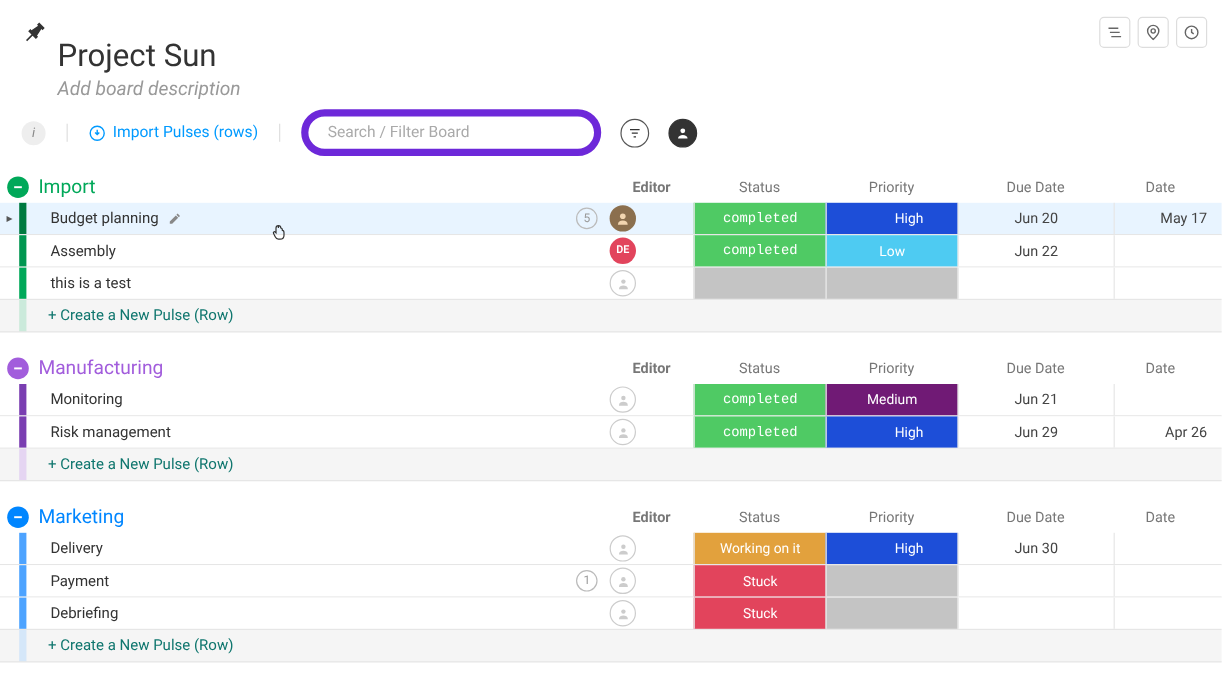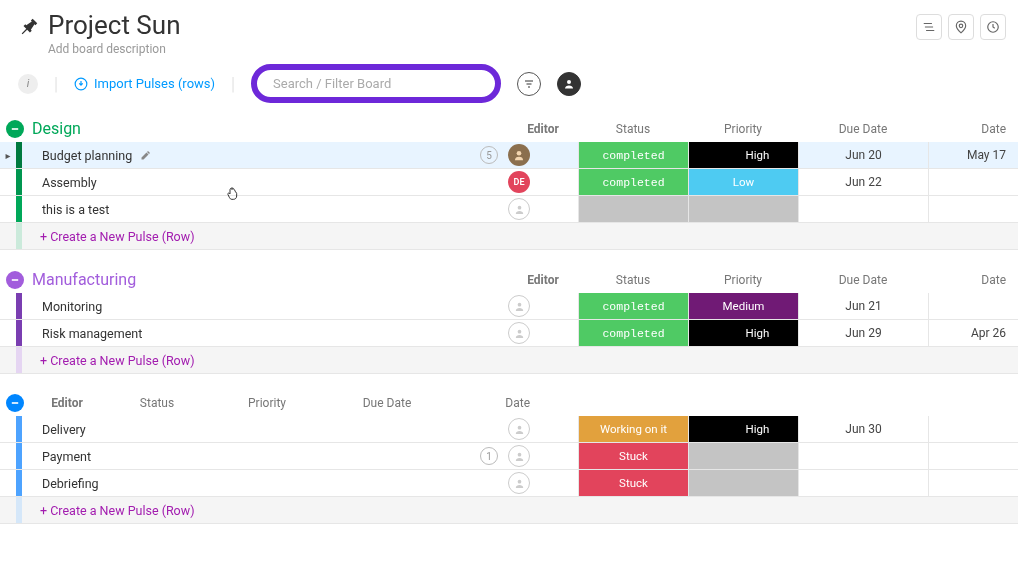--- a/index.html
+++ b/index.html
@@ -7,7 +7,7 @@
 
   .header { display: flex; align-items: flex-start; padding: 10px 18px 0 18px; }
   .pin-icon { width: 22px; height: 22px; margin-top: 6px; margin-right: 8px; color: #333; }
-  .title-block { flex: 1; }
+  .title-block { flex: 1; margin-top: 22px; }
   .board-title { font-size: 26px; font-weight: 400; color: #333; }
   .board-desc { font-size: 12px; color: #999; margin-top: 2px; }
   .header-actions { display: flex; gap: 6px; margin-top: 4px; }

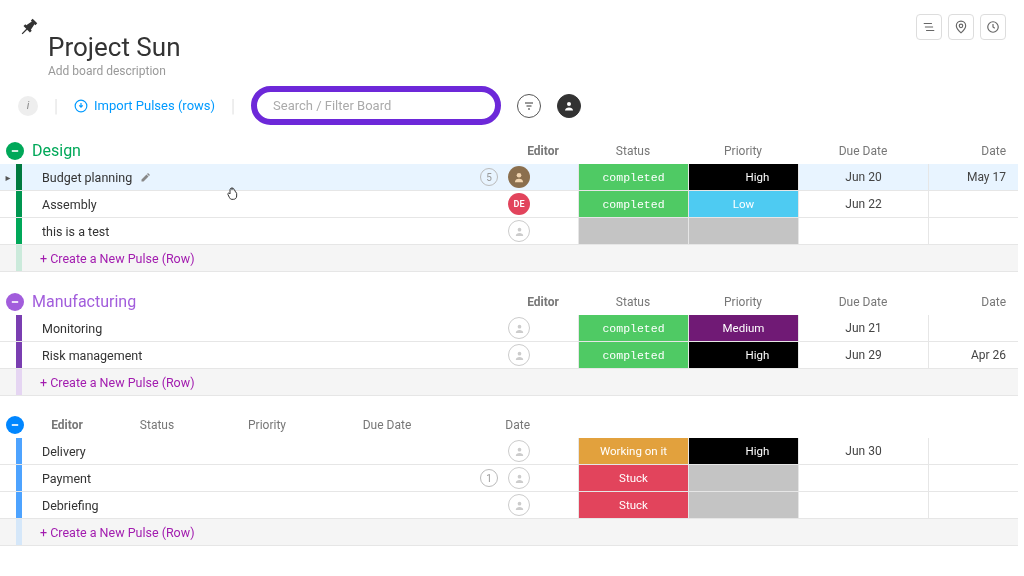--- a/index.html
+++ b/index.html
@@ -9,7 +9,7 @@
   .pin-icon { width: 22px; height: 22px; margin-top: 6px; margin-right: 8px; color: #333; }
   .title-block { flex: 1; margin-top: 22px; }
   .board-title { font-size: 26px; font-weight: 400; color: #333; }
-  .board-desc { font-size: 12px; color: #999; margin-top: 2px; }
+  .board-desc { font-size: 16px; color: #999; margin-top: 2px; font-style: italic; }
   .header-actions { display: flex; gap: 6px; margin-top: 4px; }
   .header-btn { width: 26px; height: 26px; border: 1px solid #ddd; border-radius: 4px; display:flex; align-items:center; justify-content:center; color:#666; font-size:13px; cursor:pointer; background:#fff; }
 

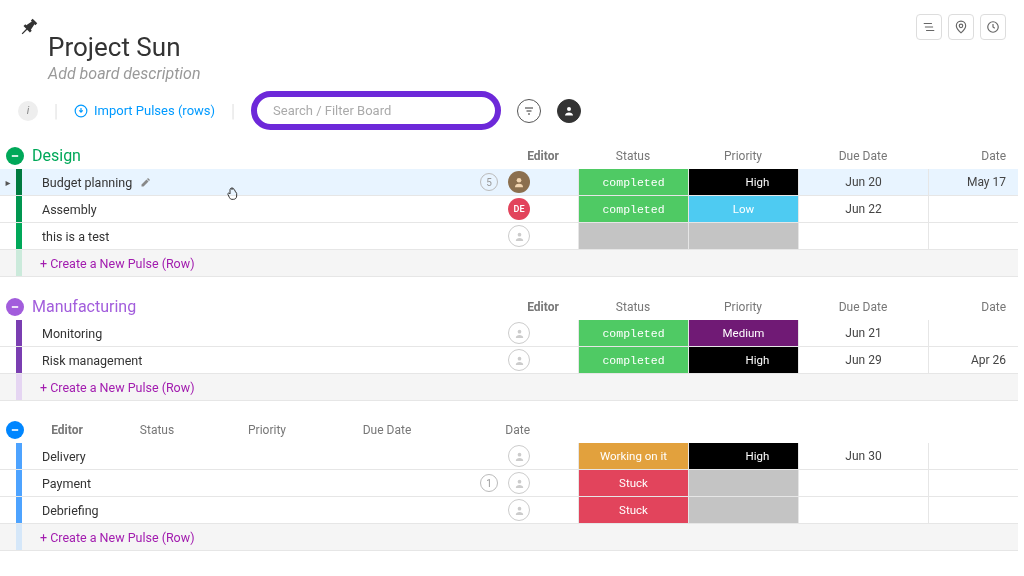--- a/index.html
+++ b/index.html
@@ -151,7 +151,7 @@
             <rect x="1" y="4" width="8" height="2"></rect>
           </svg>
         </div>
-        <div class="group-title">Design</div>
+        <div class="group-title">Import</div>
         <div class="col-head col-editor">Editor</div>
         <div class="col-head col-cell">Status</div>
         <div class="col-head col-cell">Priority</div>

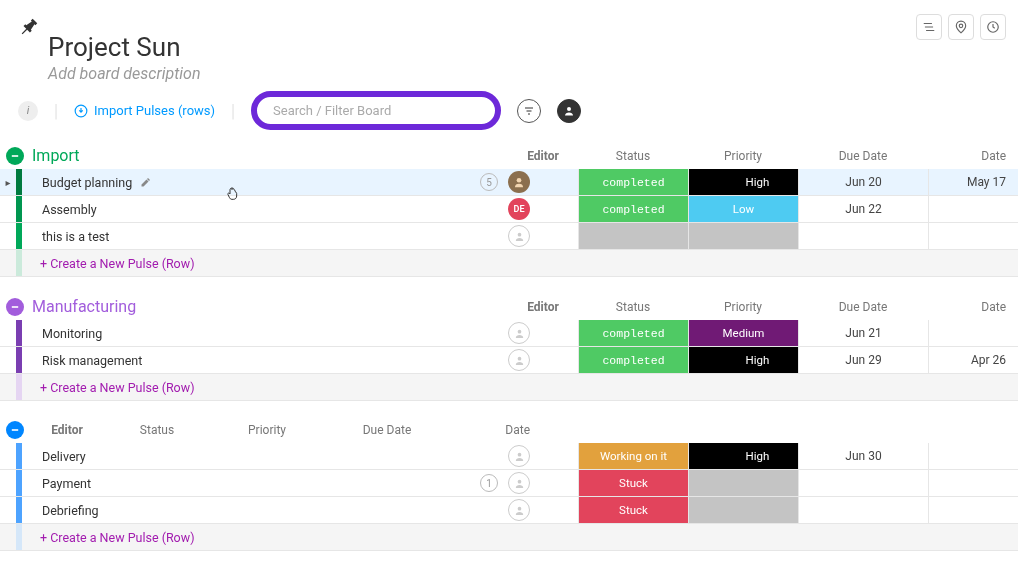--- a/index.html
+++ b/index.html
@@ -34,7 +34,7 @@
   .col-editor { width:70px;font-weight:bold; }
   .col-cell { width:110px; }
   .col-due { width:130px; }
-  .col-date { width:90px; text-align:right; padding-right:12px; }
+  .col-date { width:90px; text-align:center; padding-right:12px; }
 
   .row { display:flex; align-items:stretch; height:27px; border-bottom:1px solid #e6e6e6; background:#fff; position:relative; }
   .row.hover { background:#e8f4ff; }

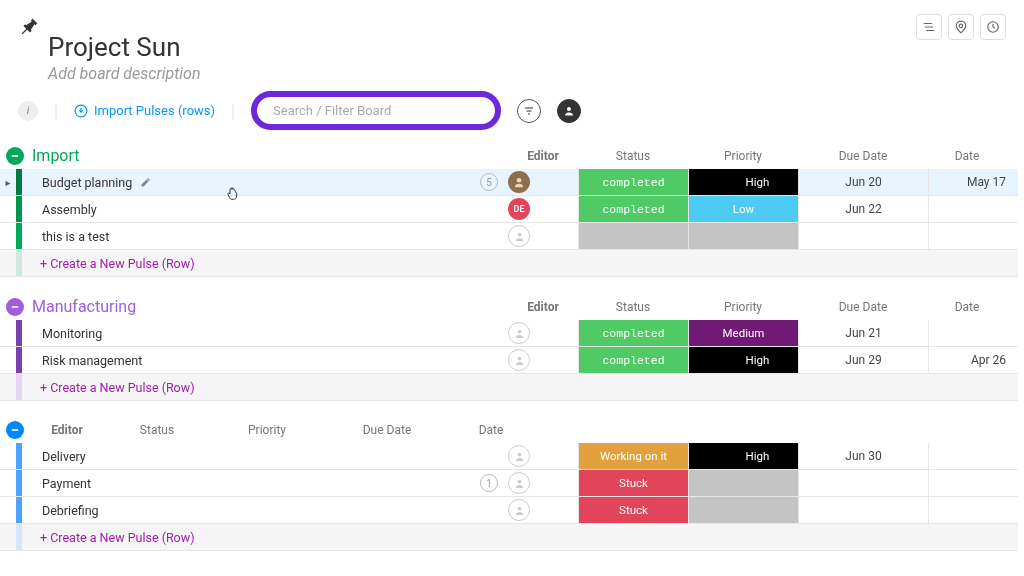--- a/index.html
+++ b/index.html
@@ -78,7 +78,7 @@
   .status-working { background:#e2a13d; }
   .status-stuck { background:#e2445c; }
   .status-empty { background:#c4c4c4; }
-  .prio-high { background:#000000;padding-left:28px; }
+  .prio-high { background:#1d4ed8;padding-left:28px; }
   .prio-low { background:#4ecbf2; }
   .prio-med { background:#701a75; }
   .prio-empty { background:#c4c4c4; }

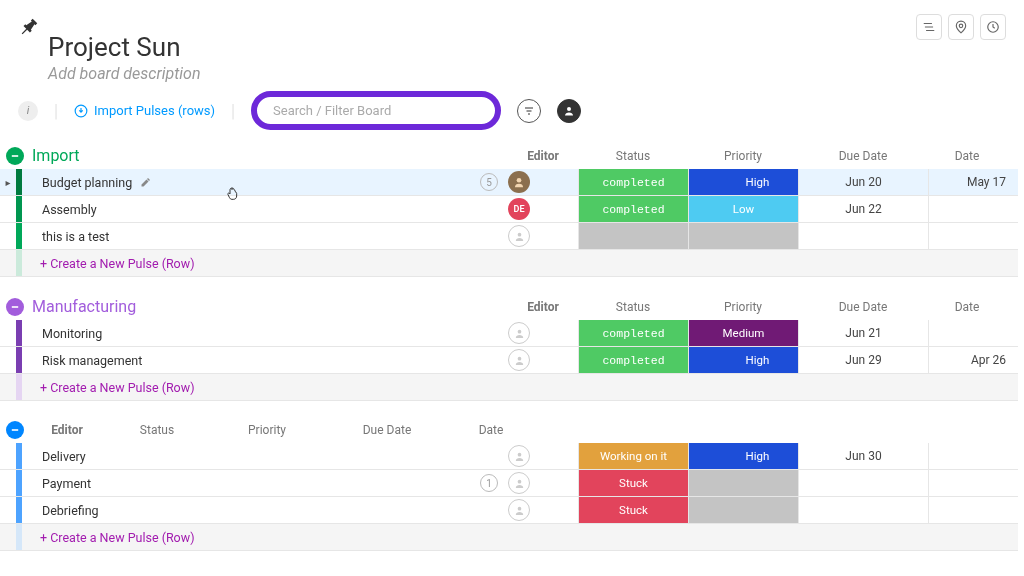--- a/index.html
+++ b/index.html
@@ -54,7 +54,7 @@
 
   .row.new { background:#f5f5f5; }
   .row.new .row-bar { opacity:0.4; }
-  .new-pulse { flex:1; display:flex; align-items:center; padding-left:18px; font-size:12.5px; color:#a21caf; }
+  .new-pulse { flex:1; display:flex; align-items:center; padding-left:18px; font-size:12.5px; color:#0f766e; }
 
   
   .g-green .collapse-circle { background:#00a859; }

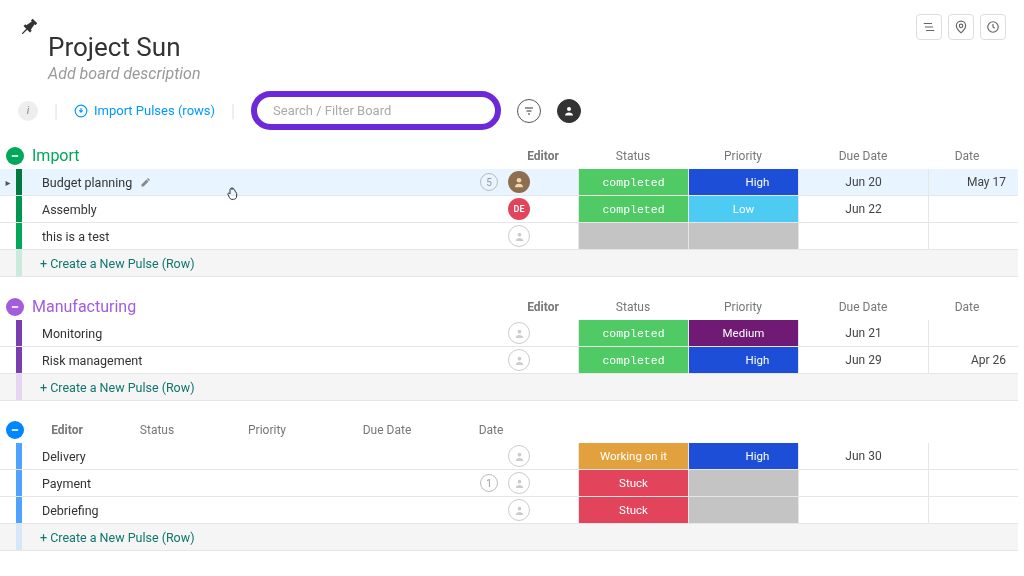--- a/index.html
+++ b/index.html
@@ -285,6 +285,7 @@
             <rect x="1" y="4" width="8" height="2"></rect>
           </svg>
         </div>
+        <div class="group-title">Marketing</div>
         <div class="col-head col-editor">Editor</div>
         <div class="col-head col-cell">Status</div>
         <div class="col-head col-cell">Priority</div>

